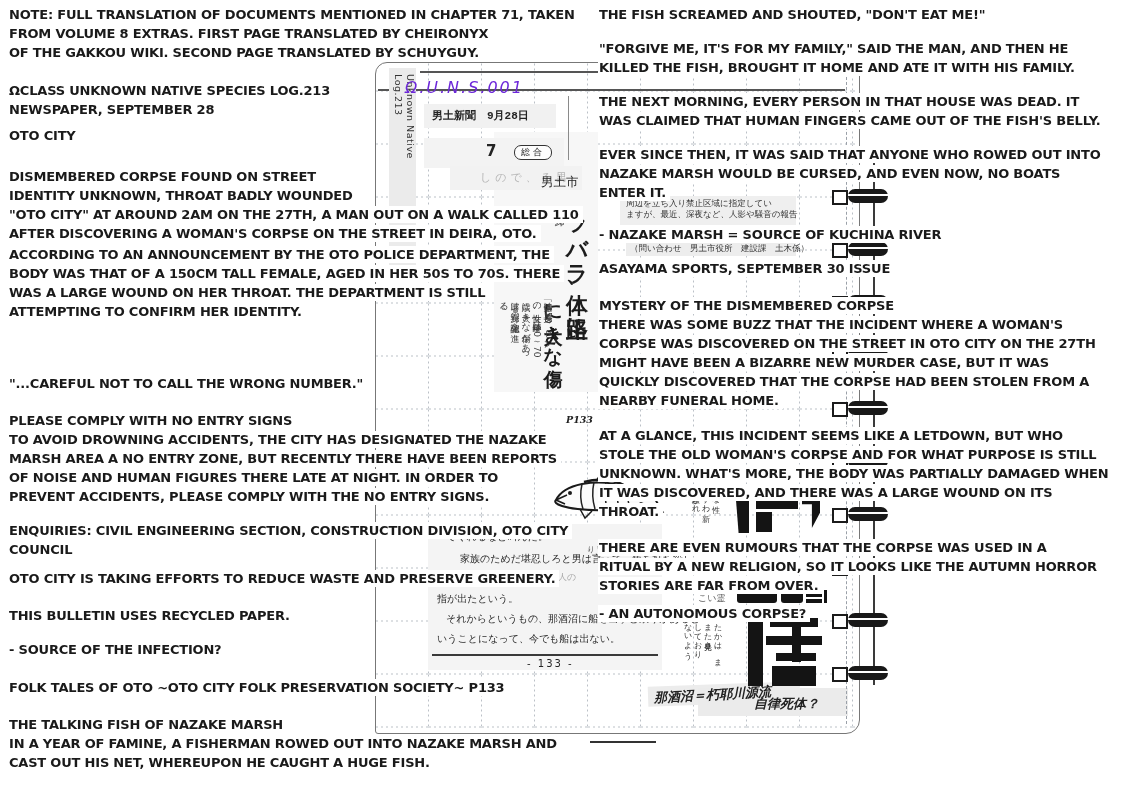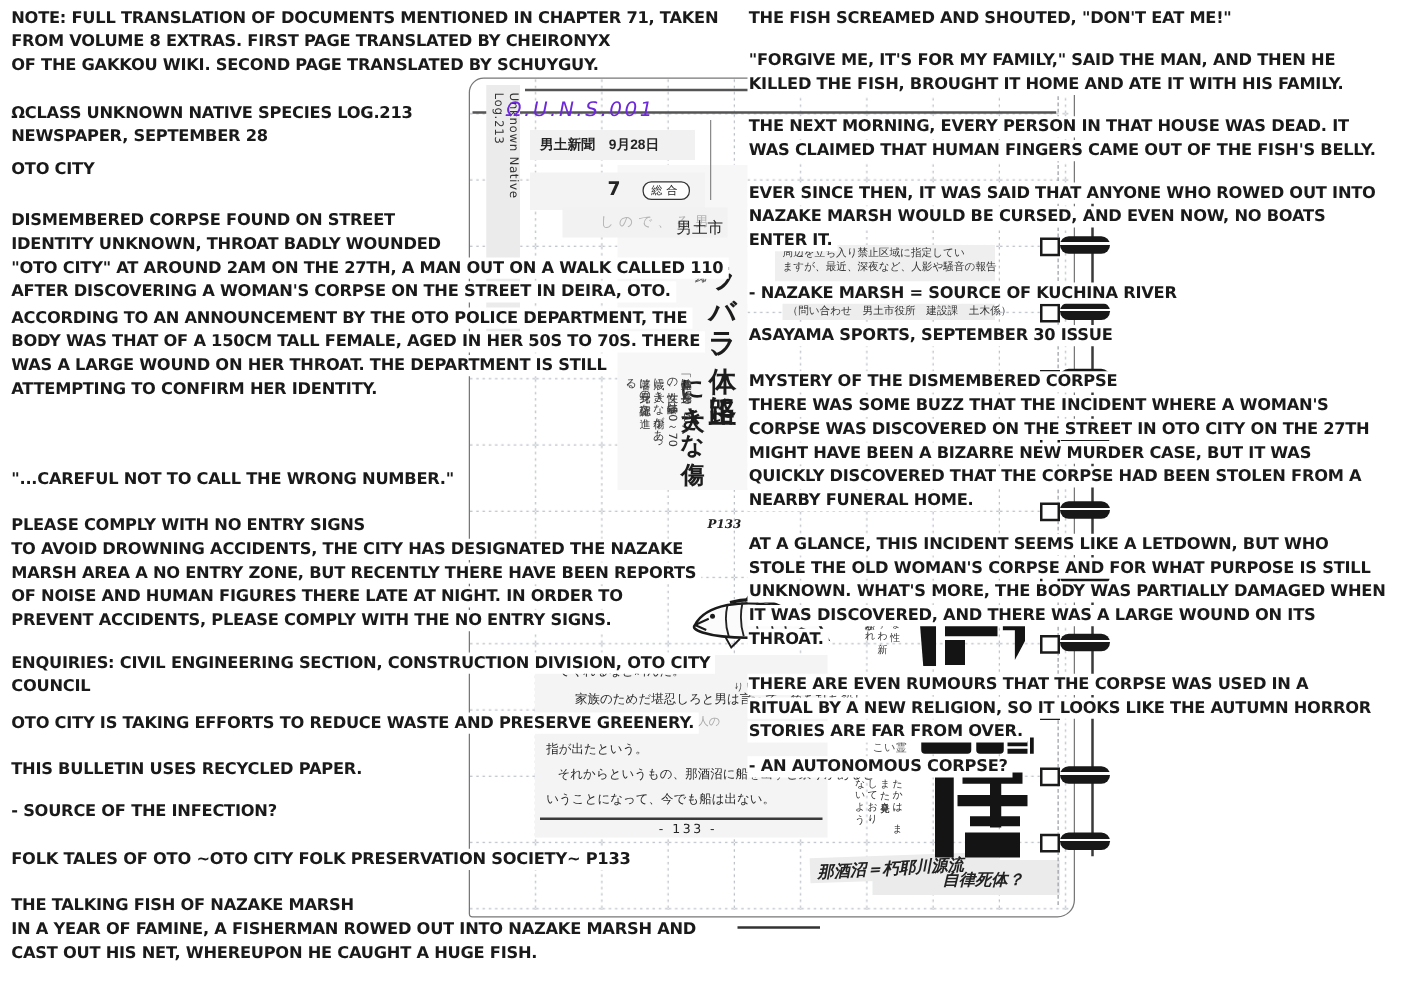--- a/index.html
+++ b/index.html
@@ -62,7 +62,7 @@
   #frag-edge{left:585px;top:540px;font-size:8px;line-height:10px;color:#555}
 
   #date-clip-bg{left:424px;top:104px;width:132px;height:24px;background:#f1f1f1}
-  #date-clip{left:432px;top:108px;font-size:11px;font-weight:700;font-family:Liberation Sans, sans-serif}
+  #date-clip{left:432px;top:108px;font-size:11px;font-weight:700;font-family:Liberation Mono, monospace}
   #pageno-bg{left:424px;top:138px;width:140px;height:30px;background:#f3f3f3}
   #pageno{left:486px;top:142px;font-size:15px;font-weight:700}
   #badge{left:514px;top:145px;font-size:9px;letter-spacing:3px;border:1.2px solid #333;

